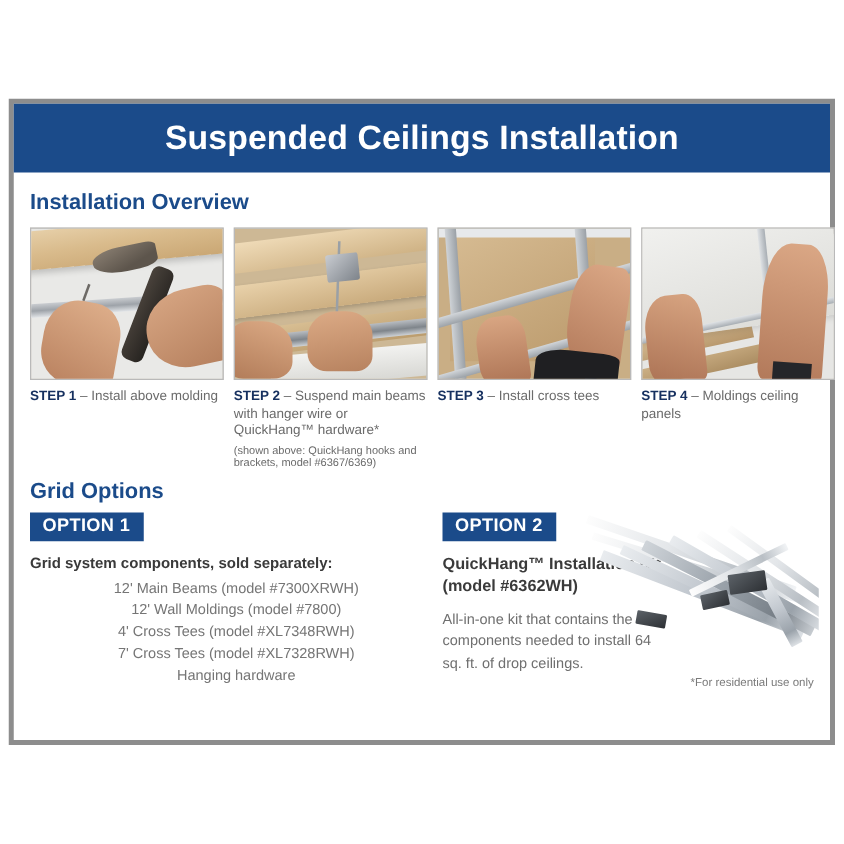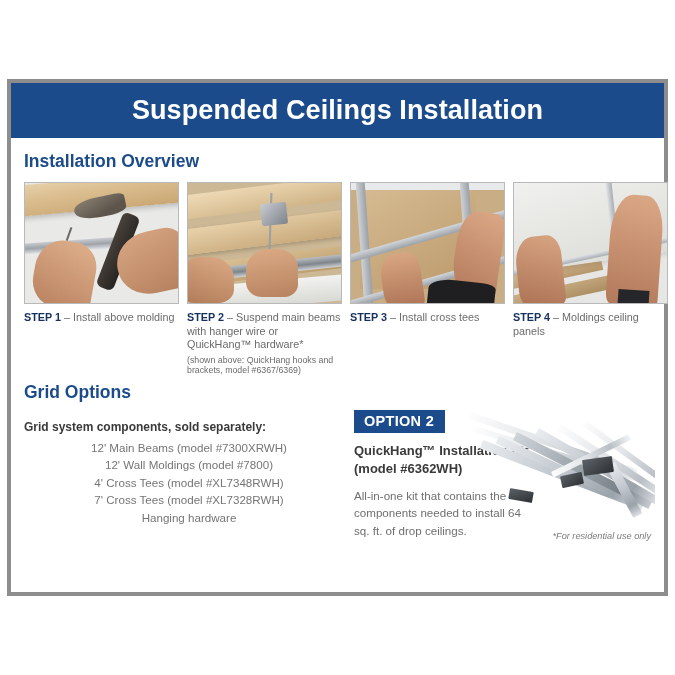--- a/index.html
+++ b/index.html
@@ -407,6 +407,7 @@
         <div class="two-col">
 
           <div class="col-left">
+            <div class="option-badge">OPTION 1</div>
             <div class="opt-heading">Grid system components, sold separately:</div>
             <ul class="opt-list">
               <li>12' Main Beams (model #7300XRWH)</li>

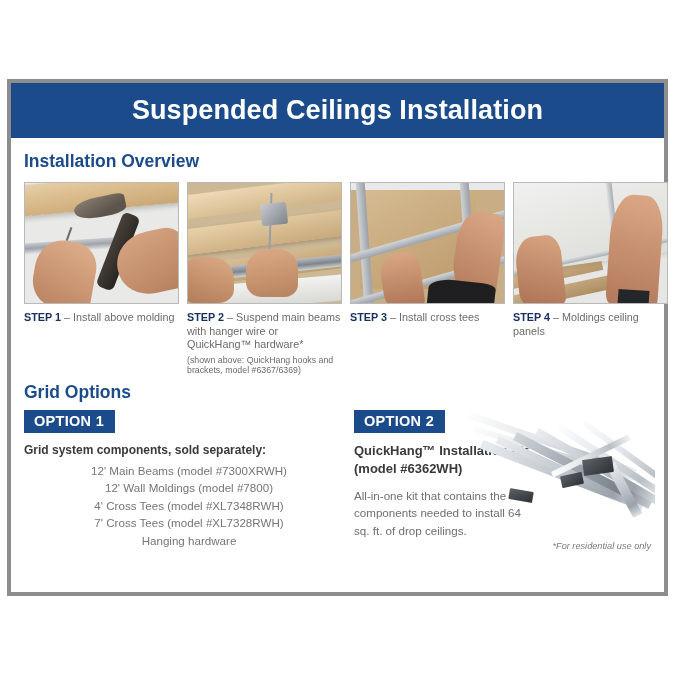--- a/index.html
+++ b/index.html
@@ -279,7 +279,6 @@
     font-size: 9.2px;
     color: #7a7a7a;
     font-family: "Liberation Sans", sans-serif;
-    font-style: italic;
   }
 
   

